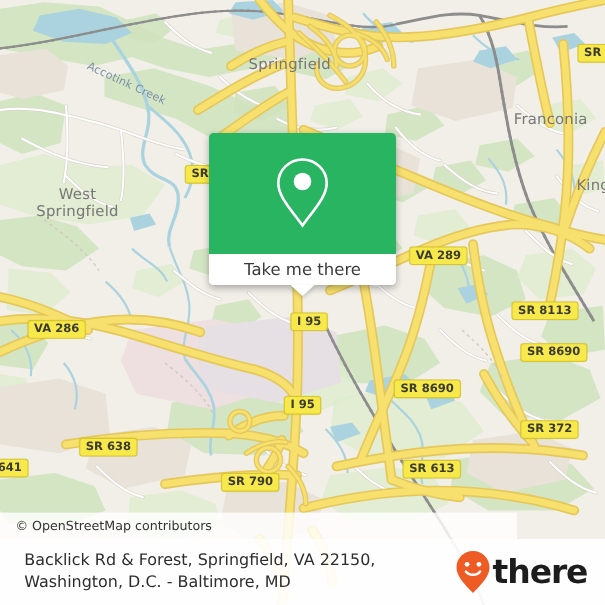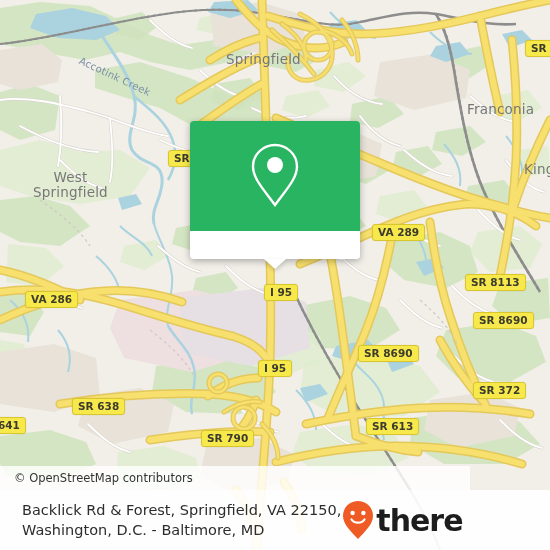--- a/index.html
+++ b/index.html
@@ -373,6 +373,7 @@
       </svg>
     </div>
     <div class="card-bot">
+      <span class="card-bot-label">Take me there</span>
       <span class="tail"></span>
     </div>
   </div>

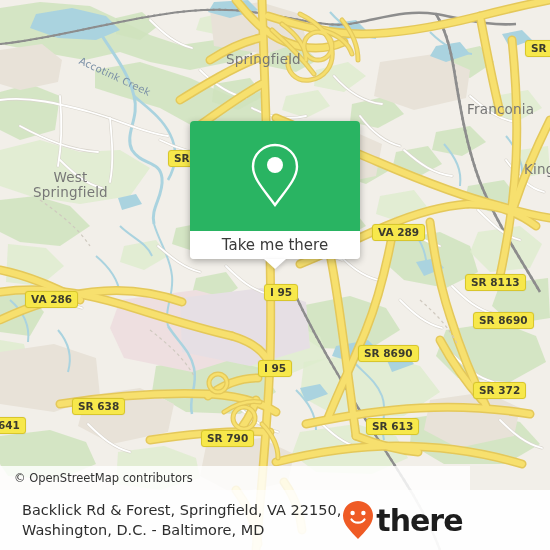--- a/index.html
+++ b/index.html
@@ -44,7 +44,7 @@
   
   .footer{position:absolute;left:0;top:490px;width:550px;height:60px;
           background:rgba(255,255,255,.93);display:flex;align-items:center;
-          }
+          justify-content:space-between;}
   .footer-text{padding-left:22px;font-size:14.5px;color:#2d2d2d;line-height:20px;
                font-family:"DejaVu Sans",sans-serif;}
   .footer-text div{white-space:nowrap;}

